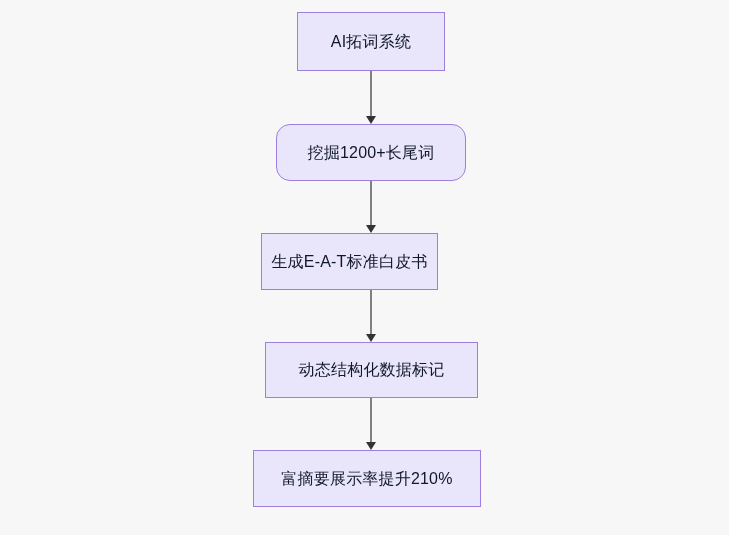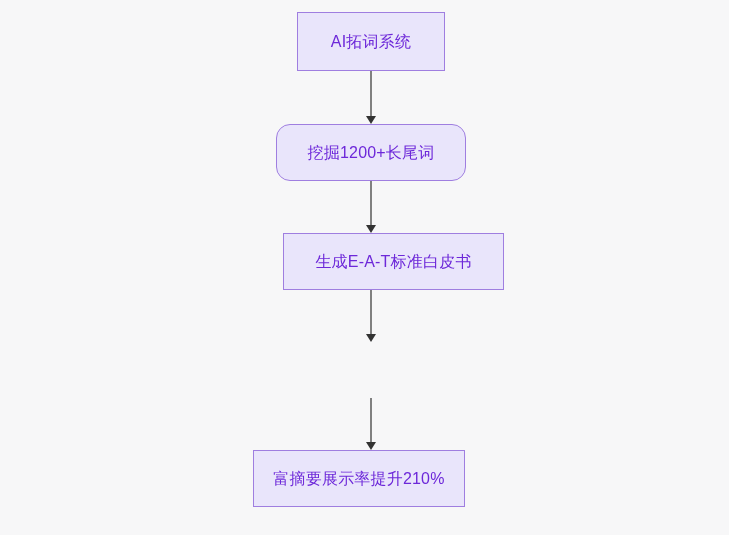--- a/index.html
+++ b/index.html
@@ -27,7 +27,7 @@
     display: flex;
     align-items: center;
     justify-content: center;
-    color: #6d28d9;
+    color: #0f172a;
     font-size: 16px;
     line-height: 1.2;
     letter-spacing: 0.2px;

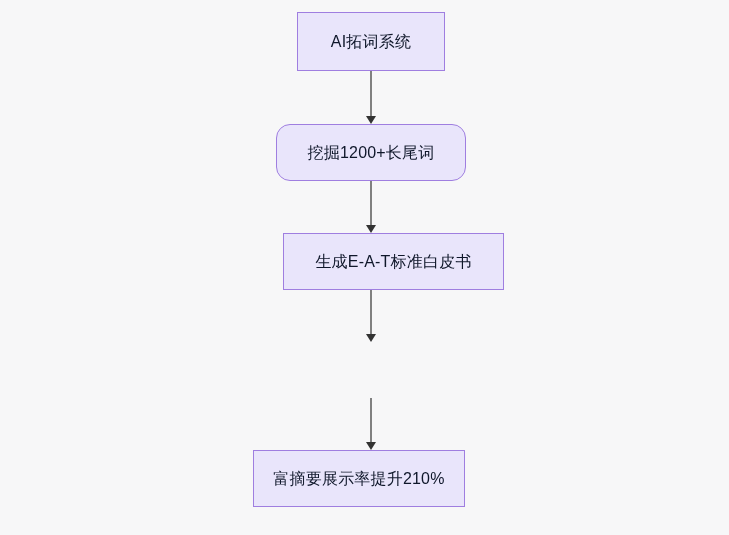--- a/index.html
+++ b/index.html
@@ -92,7 +92,7 @@
     <span class="node-label">挖掘1200+长尾词</span>
   </div>
 
-  <div class="node" style="left:261px; top:233px; width:221px; height:57px;margin-left:22px;">
+  <div class="node" style="left:261px; top:233px; width:177px; height:57px;">
     <span class="node-label">生成E-A-T标准白皮书</span>
   </div>
 

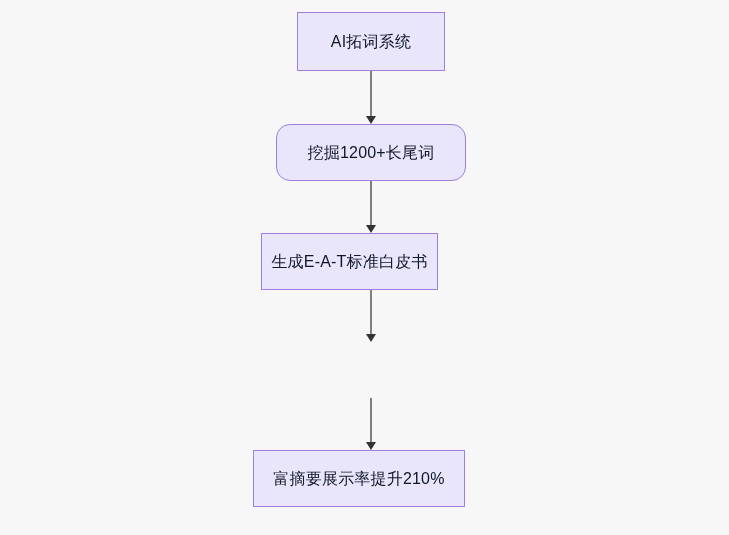--- a/index.html
+++ b/index.html
@@ -96,6 +96,9 @@
     <span class="node-label">生成E-A-T标准白皮书</span>
   </div>
 
+  <div class="node" style="left:265px; top:342px; width:213px; height:56px;">
+    <span class="node-label">动态结构化数据标记</span>
+  </div>
 
   <div class="node" style="left:253px; top:450px; width:212px; height:57px;">
     <span class="node-label">富摘要展示率提升210%</span>

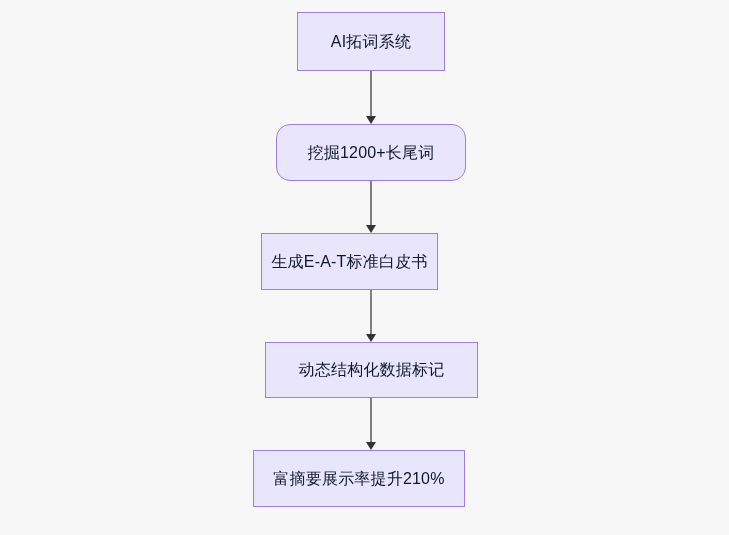--- a/index.html
+++ b/index.html
@@ -100,7 +100,7 @@
     <span class="node-label">动态结构化数据标记</span>
   </div>
 
-  <div class="node" style="left:253px; top:450px; width:212px; height:57px;">
+  <div class="node" style="left:253px; top:450px; width:228px; height:57px;">
     <span class="node-label">富摘要展示率提升210%</span>
   </div>
 

